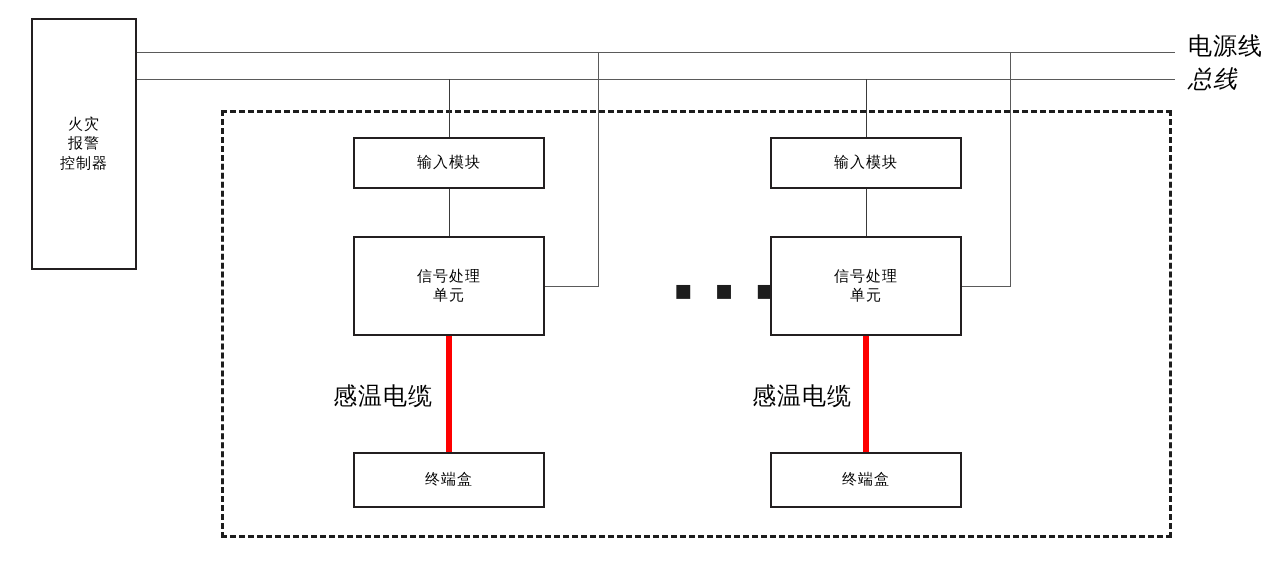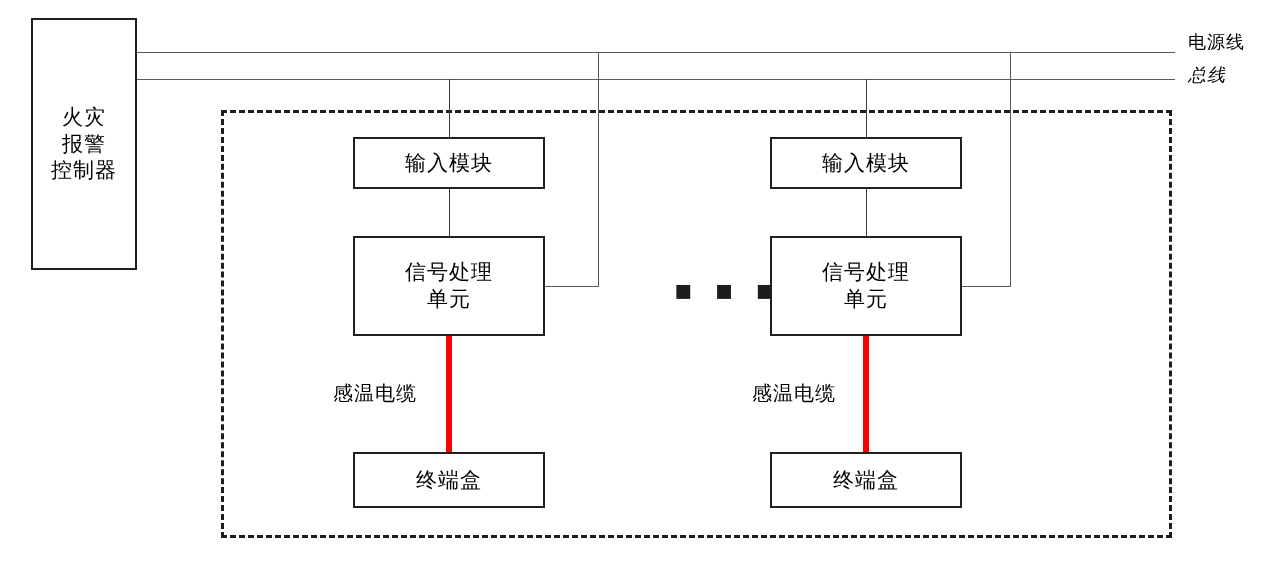--- a/index.html
+++ b/index.html
@@ -64,7 +64,7 @@
   }
   .legend-label{
     position:absolute;
-    font-size:18px;
+    font-size:24px;
     letter-spacing:1px;
     white-space:nowrap;
     z-index:3;

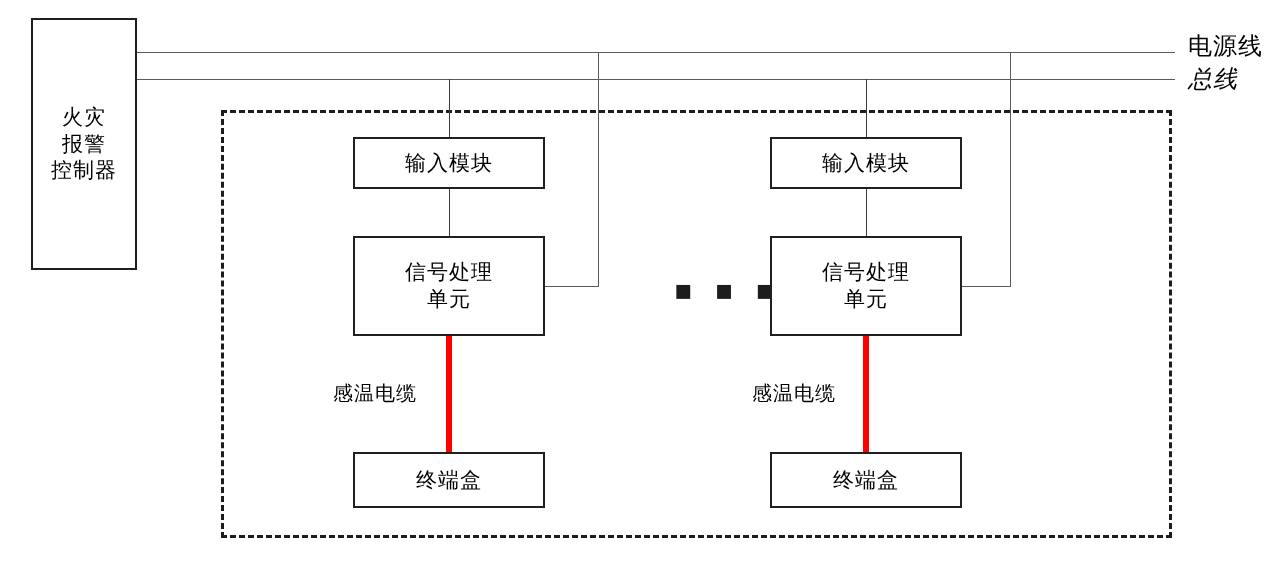--- a/index.html
+++ b/index.html
@@ -26,7 +26,7 @@
     justify-content:center;
     text-align:center;
     line-height:1.28;
-    font-size:21px;
+    font-size:15px;
     letter-spacing:1px;
     white-space:pre-line;
     z-index:3;

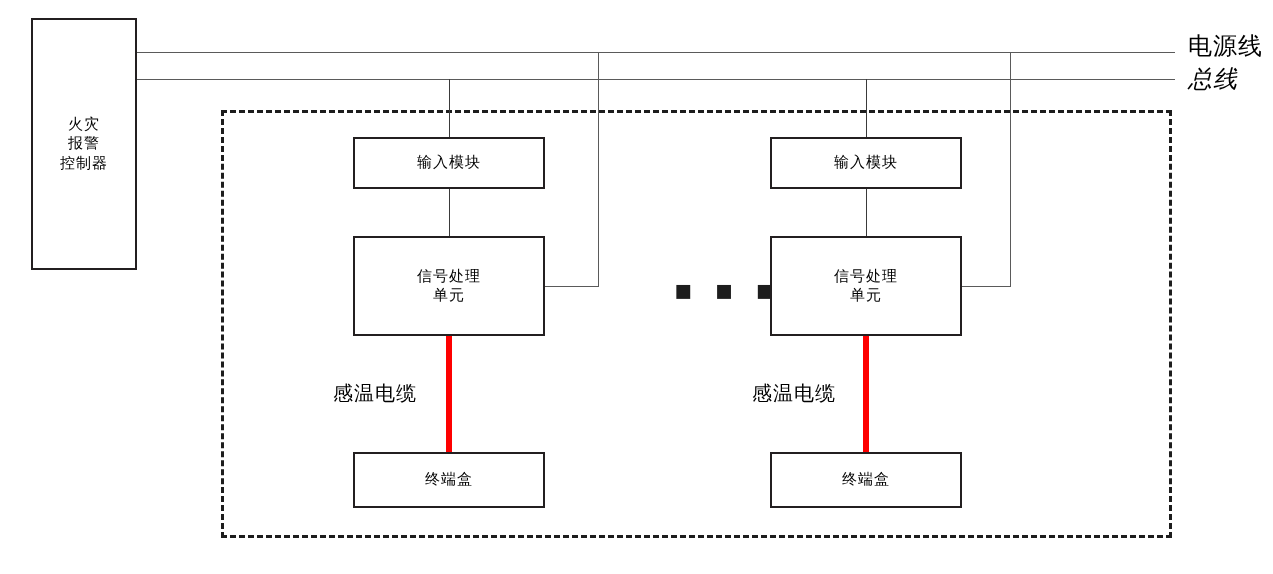--- a/index.html
+++ b/index.html
@@ -71,7 +71,7 @@
   }
   .cable-label{
     position:absolute;
-    font-size:20px;
+    font-size:24px;
     letter-spacing:1px;
     white-space:nowrap;
     z-index:3;

